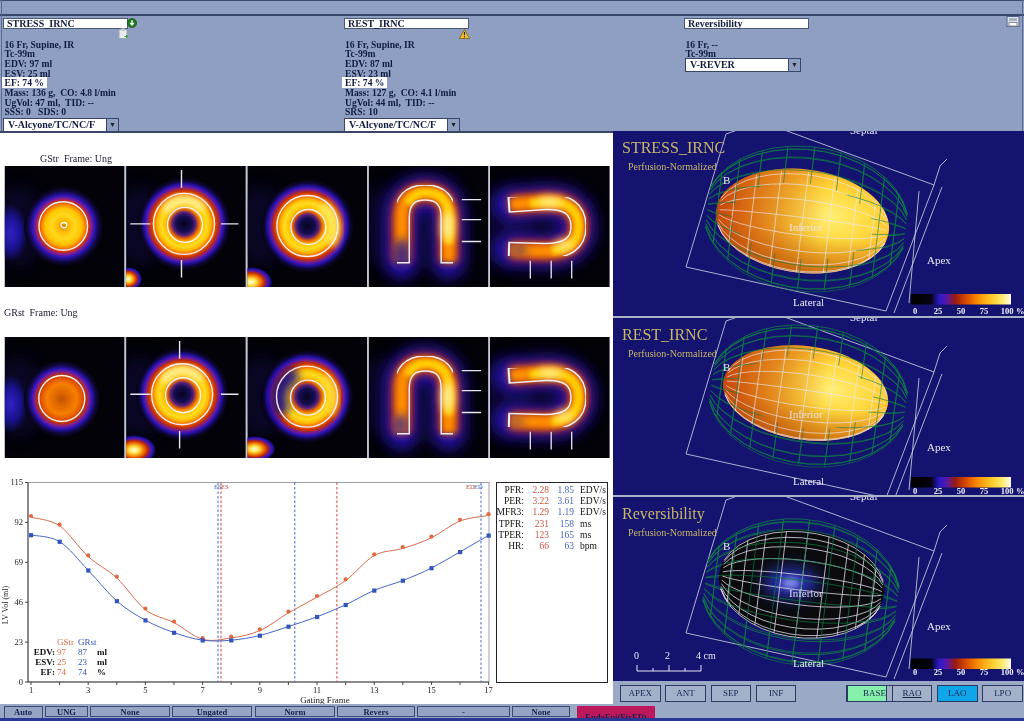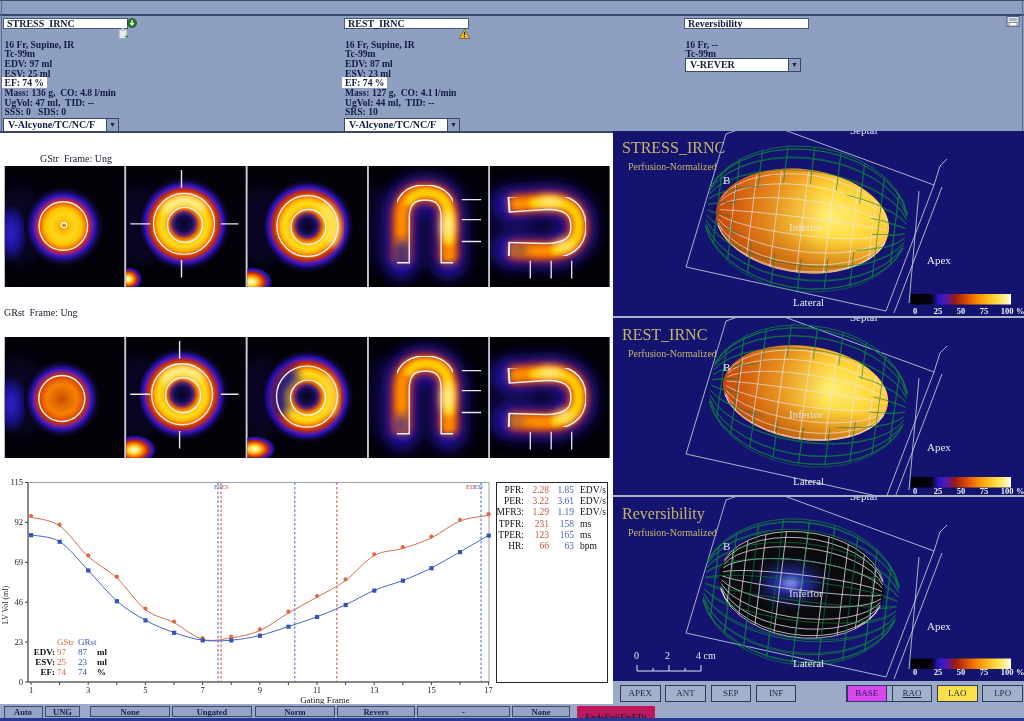--- a/index.html
+++ b/index.html
@@ -631,7 +631,7 @@
 <div class="a" style="left:710.6px;top:685px;width:38.5px;height:15px;background:#a3b0ca;border:1px solid #2a3a60;font:9px 'Liberation Serif', serif;color:#1a2550;text-align:center;line-height:15px;">SEP</div>
 <div class="a" style="left:755.9px;top:685px;width:38.5px;height:15px;background:#a3b0ca;border:1px solid #2a3a60;font:9px 'Liberation Serif', serif;color:#1a2550;text-align:center;line-height:15px;">INF</div>
 <div class="a" style="left:846px;top:685px;width:38.5px;height:15px;background:#a3b0ca;border:1px solid #2a3a60;font:9px 'Liberation Serif', serif;color:#1a2550;text-align:center;line-height:15px;padding-left:12px;">LAT</div>
-<div class="a" style="left:846.5px;top:685px;width:38.5px;height:15px;background:#d946ef;border:1px solid #2a3a60;font:9px 'Liberation Serif', serif;color:#1a2550;text-align:center;line-height:15px;">BASE</div>
+<div class="a" style="left:846.5px;top:685px;width:38.5px;height:15px;background:#86efac;border:1px solid #2a3a60;font:9px 'Liberation Serif', serif;color:#1a2550;text-align:right;line-height:15px;">BASE</div>
 <div class="a" style="left:891.8px;top:685px;width:38.5px;height:15px;background:#a3b0ca;border:1px solid #2a3a60;font:9px 'Liberation Serif', serif;color:#1a2550;text-align:center;line-height:15px;text-decoration:underline;">RAO</div>
 <div class="a" style="left:937.1px;top:685px;width:38.5px;height:15px;background:#fde047;border:1px solid #2a3a60;font:9px 'Liberation Serif', serif;color:#1a2550;text-align:center;line-height:15px;">LAO</div>
 <div class="a" style="left:982.4px;top:685px;width:38.5px;height:15px;background:#a3b0ca;border:1px solid #2a3a60;font:9px 'Liberation Serif', serif;color:#1a2550;text-align:center;line-height:15px;">LPO</div>

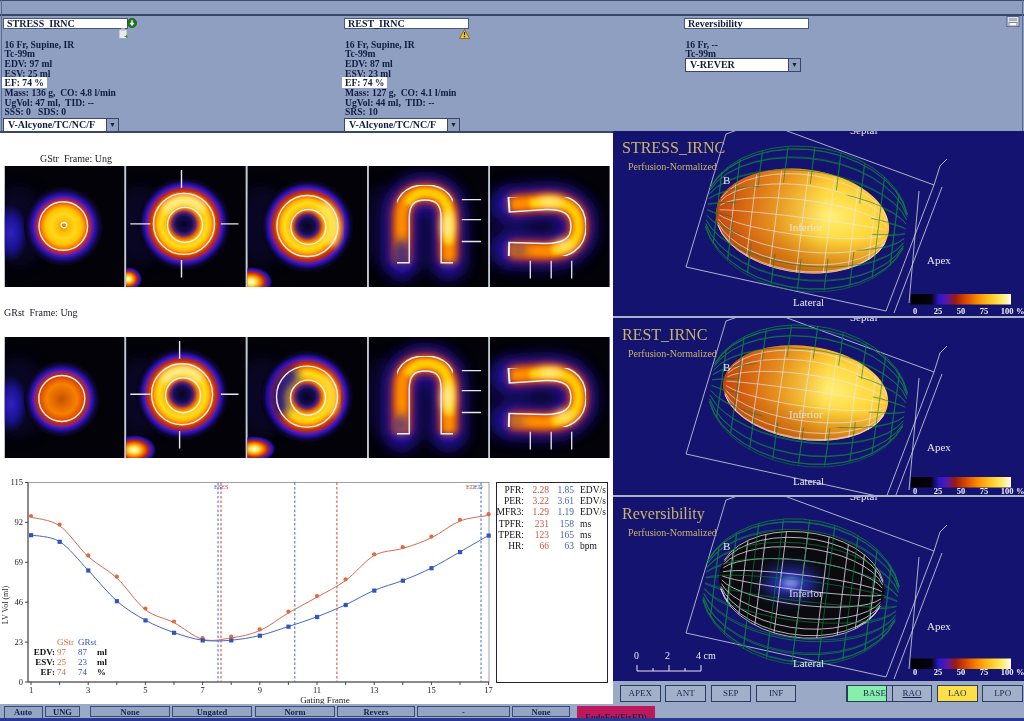--- a/index.html
+++ b/index.html
@@ -633,7 +633,7 @@
 <div class="a" style="left:846px;top:685px;width:38.5px;height:15px;background:#a3b0ca;border:1px solid #2a3a60;font:9px 'Liberation Serif', serif;color:#1a2550;text-align:center;line-height:15px;padding-left:12px;">LAT</div>
 <div class="a" style="left:846.5px;top:685px;width:38.5px;height:15px;background:#86efac;border:1px solid #2a3a60;font:9px 'Liberation Serif', serif;color:#1a2550;text-align:right;line-height:15px;">BASE</div>
 <div class="a" style="left:891.8px;top:685px;width:38.5px;height:15px;background:#a3b0ca;border:1px solid #2a3a60;font:9px 'Liberation Serif', serif;color:#1a2550;text-align:center;line-height:15px;text-decoration:underline;">RAO</div>
-<div class="a" style="left:937.1px;top:685px;width:38.5px;height:15px;background:#fde047;border:1px solid #2a3a60;font:9px 'Liberation Serif', serif;color:#1a2550;text-align:center;line-height:15px;">LAO</div>
+<div class="a" style="left:937.1px;top:685px;width:38.5px;height:15px;background:#0ea5e9;border:1px solid #2a3a60;font:9px 'Liberation Serif', serif;color:#1a2550;text-align:center;line-height:15px;">LAO</div>
 <div class="a" style="left:982.4px;top:685px;width:38.5px;height:15px;background:#a3b0ca;border:1px solid #2a3a60;font:9px 'Liberation Serif', serif;color:#1a2550;text-align:center;line-height:15px;">LPO</div>
 <div class="a" style="left:3.5px;top:706px;width:39px;height:19px;background:#94a4c2;border:1px solid #3a4a78;font:bold 8.5px 'Liberation Serif', serif;color:#15204a;text-align:center;line-height:11px;box-sizing:border-box;">Auto</div>
 <div class="a" style="left:45px;top:706px;width:35px;height:11px;background:#94a4c2;border:1px solid #3a4a78;font:bold 8.5px 'Liberation Serif', serif;color:#15204a;text-align:center;line-height:11px;box-sizing:border-box;">UNG</div>

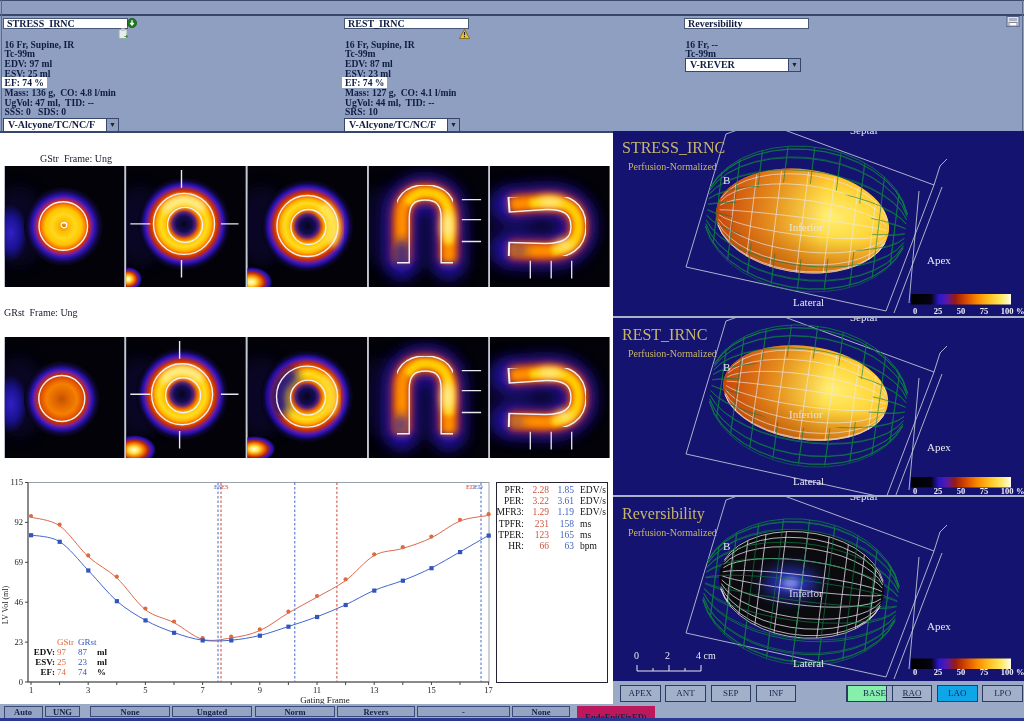--- a/index.html
+++ b/index.html
@@ -636,7 +636,7 @@
 <div class="a" style="left:937.1px;top:685px;width:38.5px;height:15px;background:#0ea5e9;border:1px solid #2a3a60;font:9px 'Liberation Serif', serif;color:#1a2550;text-align:center;line-height:15px;">LAO</div>
 <div class="a" style="left:982.4px;top:685px;width:38.5px;height:15px;background:#a3b0ca;border:1px solid #2a3a60;font:9px 'Liberation Serif', serif;color:#1a2550;text-align:center;line-height:15px;">LPO</div>
 <div class="a" style="left:3.5px;top:706px;width:39px;height:19px;background:#94a4c2;border:1px solid #3a4a78;font:bold 8.5px 'Liberation Serif', serif;color:#15204a;text-align:center;line-height:11px;box-sizing:border-box;">Auto</div>
-<div class="a" style="left:45px;top:706px;width:35px;height:11px;background:#94a4c2;border:1px solid #3a4a78;font:bold 8.5px 'Liberation Serif', serif;color:#15204a;text-align:center;line-height:11px;box-sizing:border-box;">UNG</div>
+<div class="a" style="left:45px;top:706px;width:43px;height:11px;background:#94a4c2;border:1px solid #3a4a78;font:bold 8.5px 'Liberation Serif', serif;color:#15204a;text-align:center;line-height:11px;box-sizing:border-box;">UNG</div>
 <div class="a" style="left:90px;top:706px;width:80px;height:11px;background:#94a4c2;border:1px solid #3a4a78;font:bold 8.5px 'Liberation Serif', serif;color:#15204a;text-align:center;line-height:11px;box-sizing:border-box;">None</div>
 <div class="a" style="left:172px;top:706px;width:80px;height:11px;background:#94a4c2;border:1px solid #3a4a78;font:bold 8.5px 'Liberation Serif', serif;color:#15204a;text-align:center;line-height:11px;box-sizing:border-box;">Ungated</div>
 <div class="a" style="left:255px;top:706px;width:80px;height:11px;background:#94a4c2;border:1px solid #3a4a78;font:bold 8.5px 'Liberation Serif', serif;color:#15204a;text-align:center;line-height:11px;box-sizing:border-box;">Norm</div>

